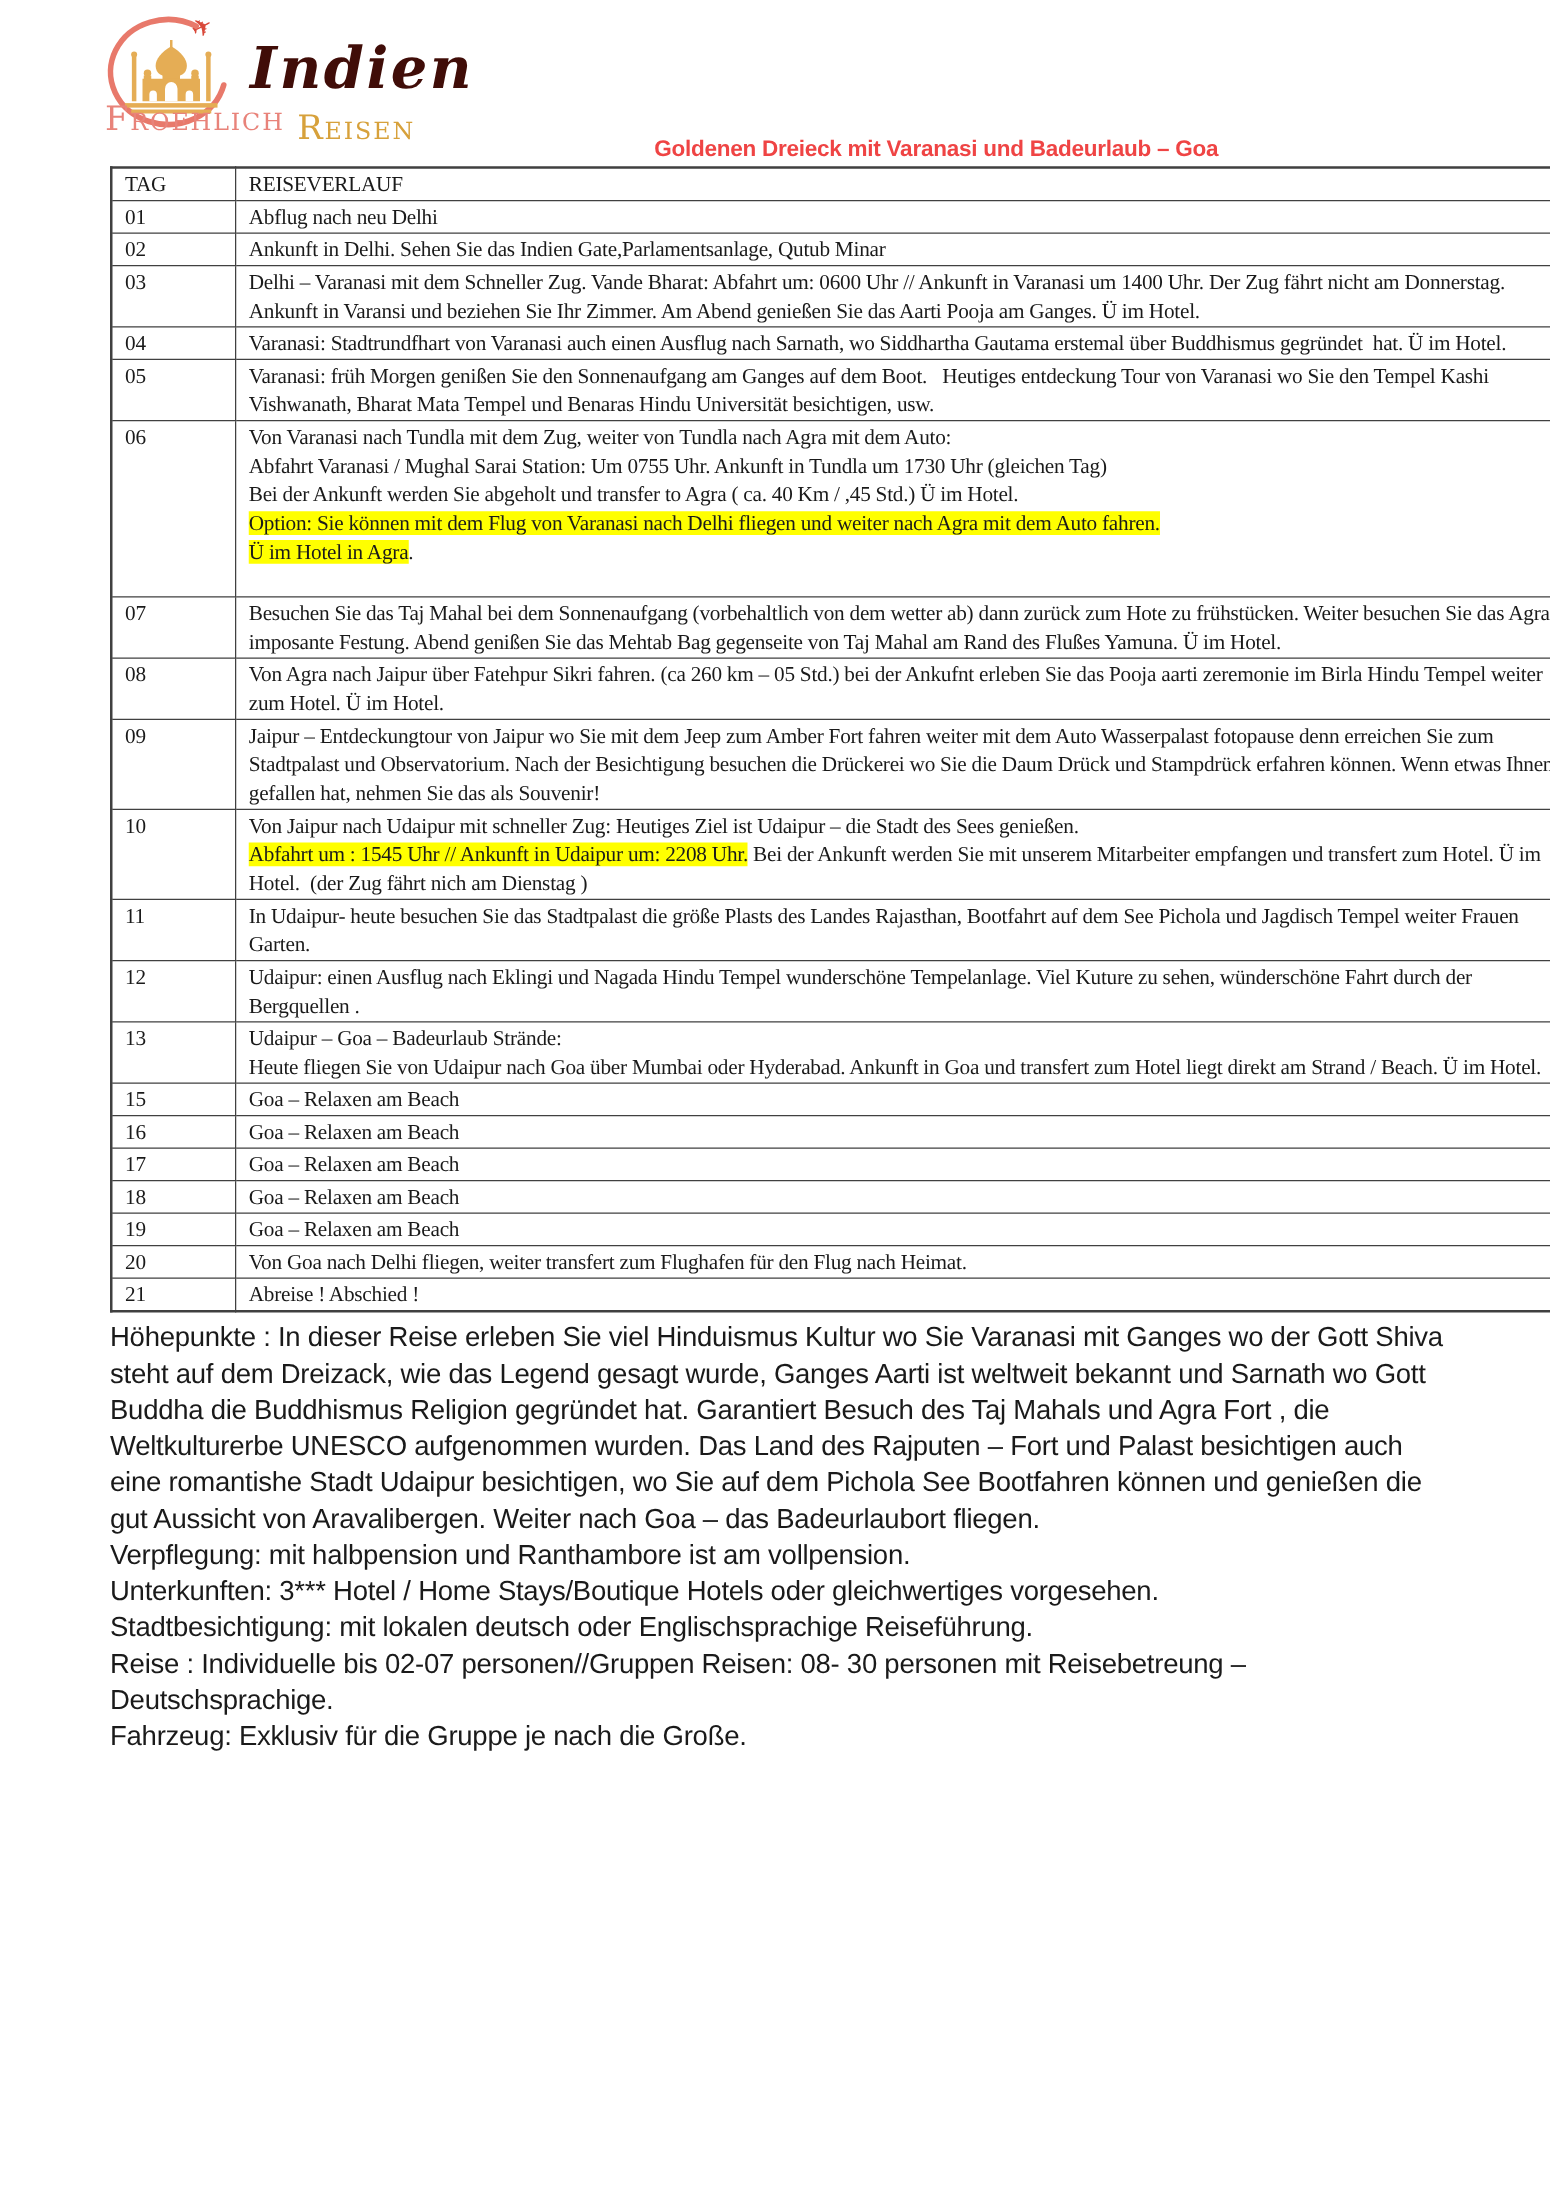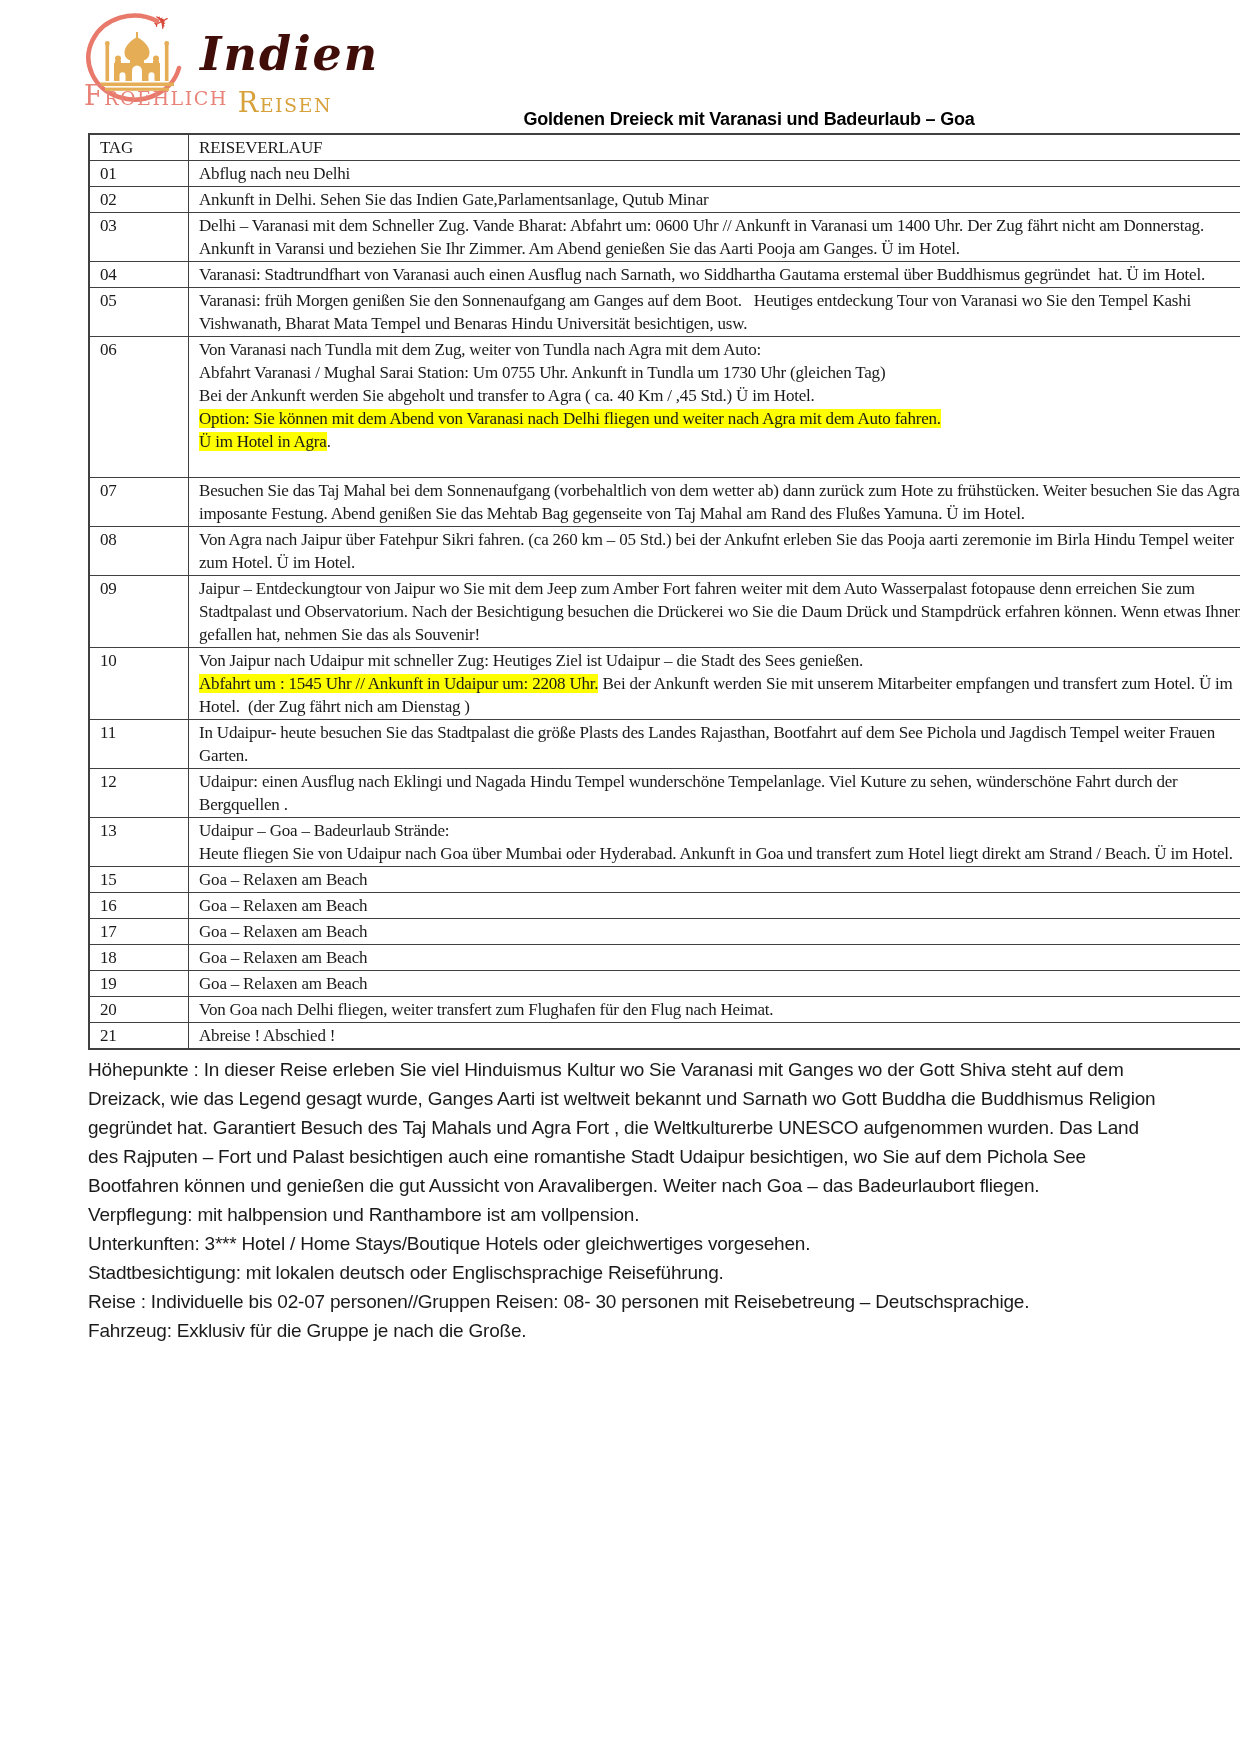--- a/index.html
+++ b/index.html
@@ -28,7 +28,7 @@
   .doc-title {
     position:absolute; left:0; bottom:3px; width:100%; box-sizing:border-box;
     padding-left:258px; margin:0; text-align:center;
-    font-size:18px; font-weight:bold; color:#000000; letter-spacing:-0.2px;
+    font-size:18px; font-weight:bold; color:#ef4444; letter-spacing:-0.2px;
   }
 
   

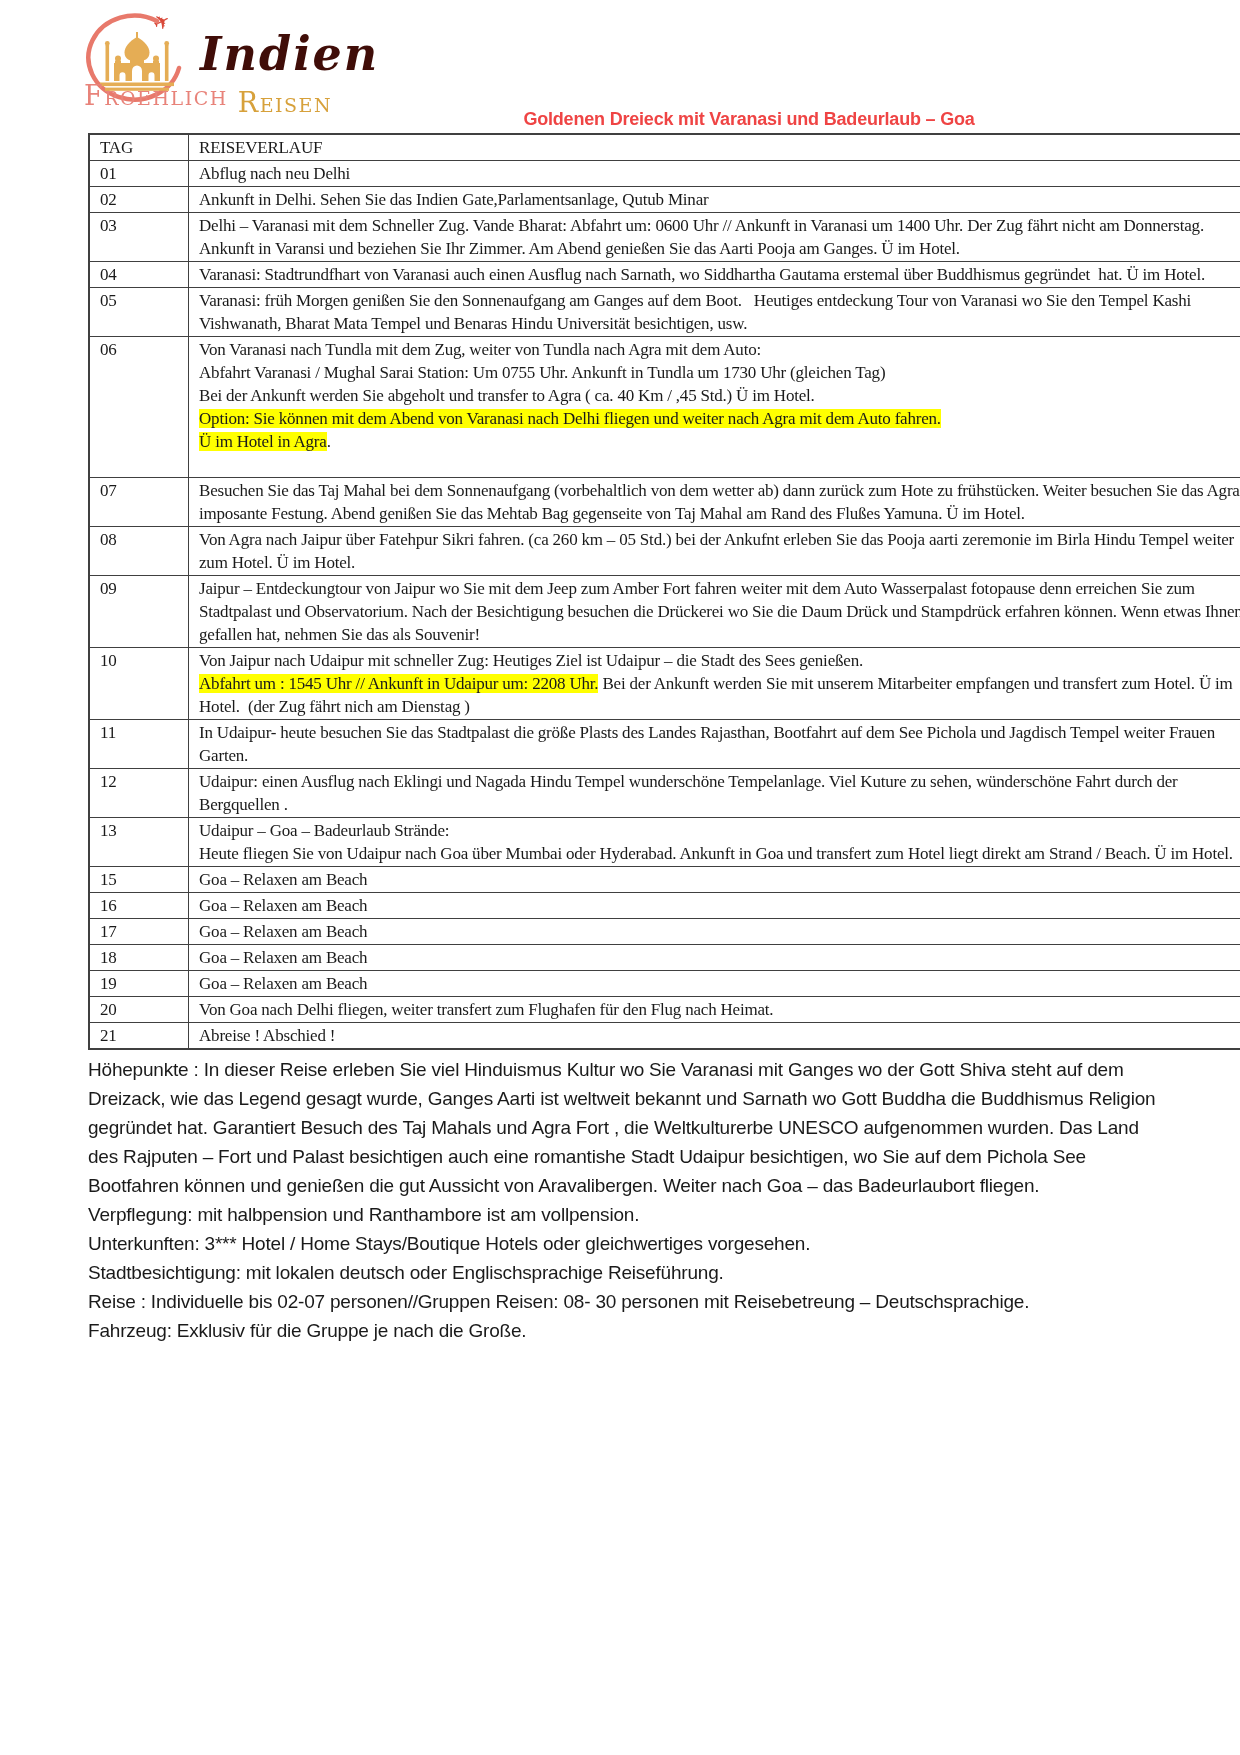--- a/index.html
+++ b/index.html
@@ -147,7 +147,7 @@
             <div class="para"><span>Von Varanasi nach Tundla mit dem Zug, weiter von Tundla nach Agra mit dem Auto:</span></div>
             <div class="para"><span>Abfahrt Varanasi / Mughal Sarai Station: Um 0755 Uhr. Ankunft in Tundla um 1730 Uhr (gleichen Tag)</span></div>
             <div class="para"><span>Bei der Ankunft werden Sie abgeholt und transfer to Agra ( ca. 40 Km / ,45 Std.) Ü im Hotel.</span></div>
-            <div class="para"><span class="hl">Option: Sie können mit dem Abend von Varanasi nach Delhi fliegen und weiter nach Agra mit dem Auto fahren.</span></div>
+            <div class="para"><span class="hl">Option: Sie können mit dem Flug von Varanasi nach Delhi fliegen und weiter nach Agra mit dem Auto fahren.</span></div>
             <div class="para"><span class="hl">Ü im Hotel in Agra</span><span>.</span></div>
             <div class="para">&nbsp;</div>
           </td>

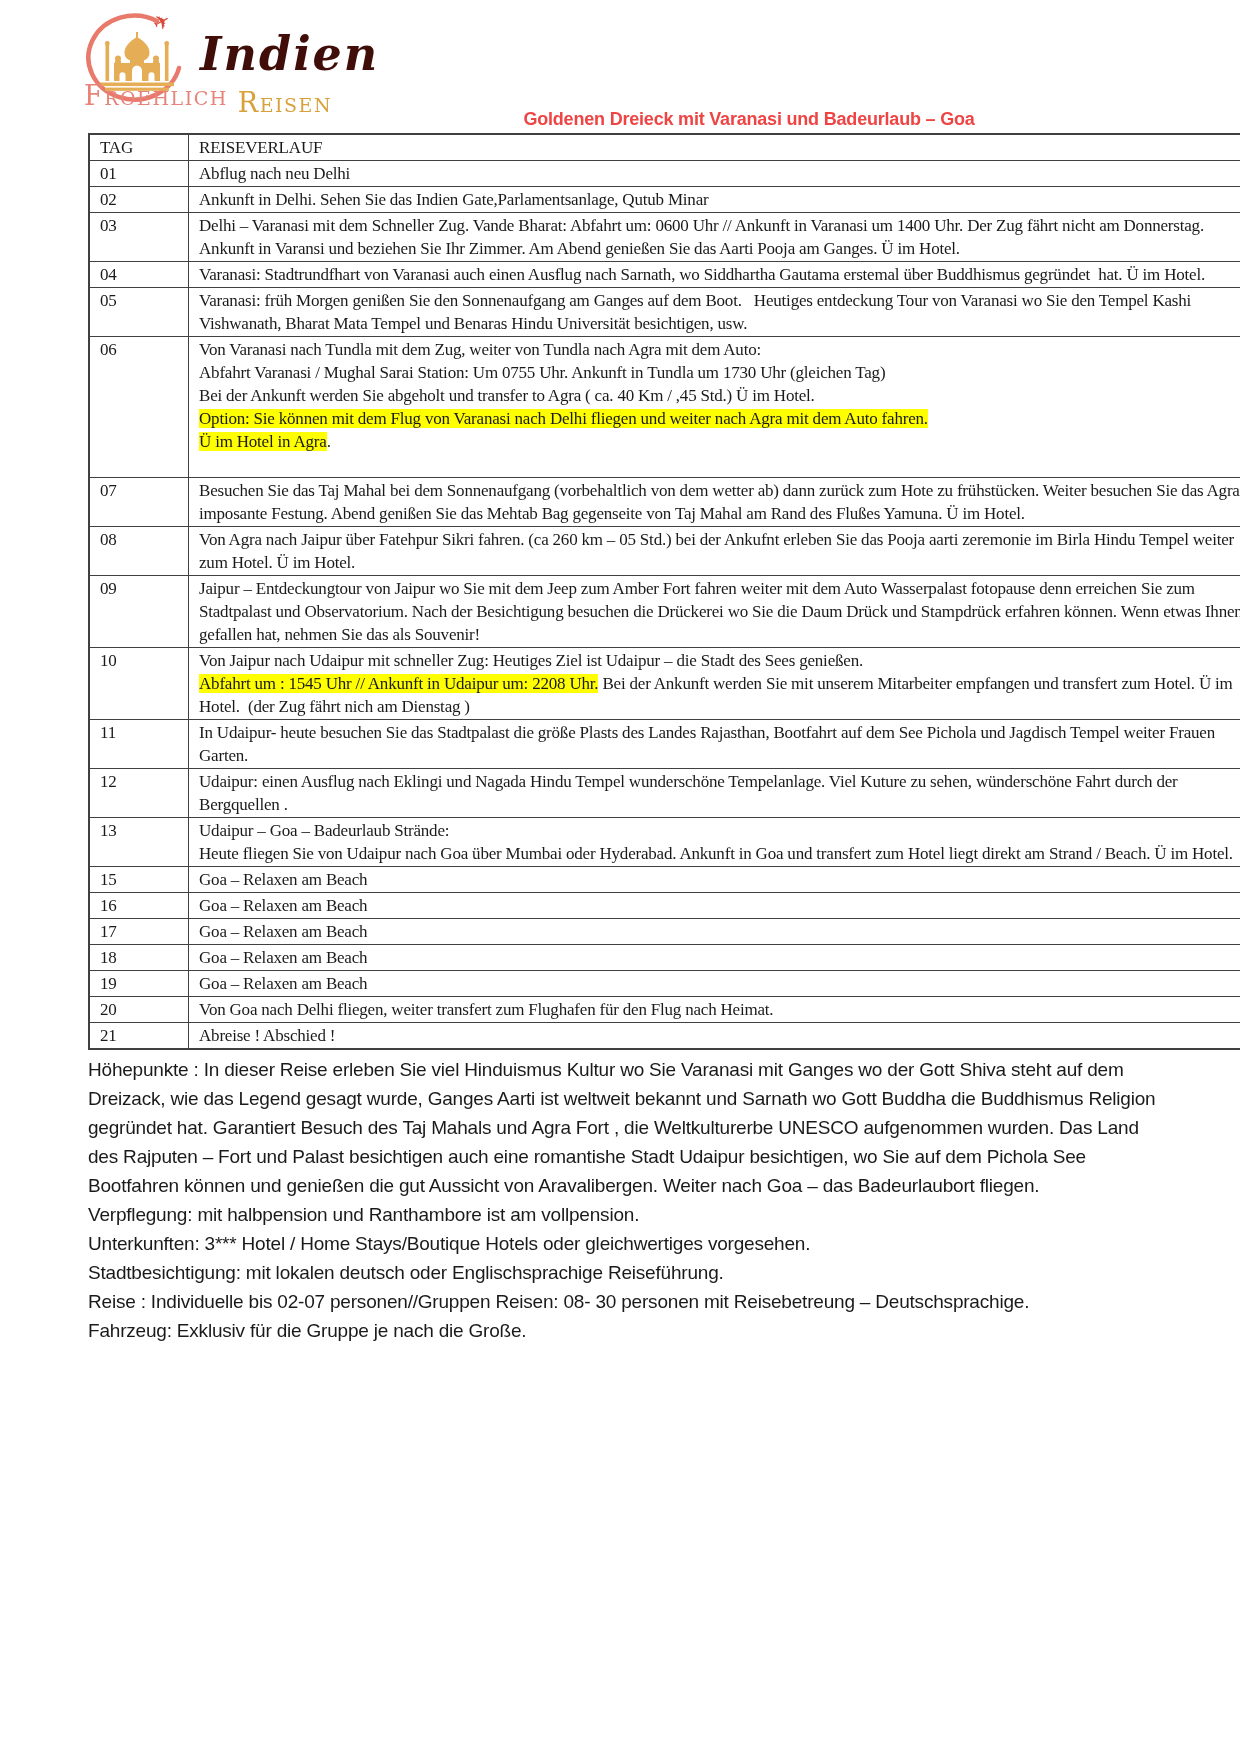--- a/index.html
+++ b/index.html
@@ -52,7 +52,7 @@
   
   .notes { margin:5px 74px 0 88px; }
   .note-line {
-    margin:0; font-size:19px; line-height:29px;
+    margin:0; font-size:22px; line-height:29px;
     letter-spacing:-0.2px; white-space:pre-wrap;
   }
 </style>

